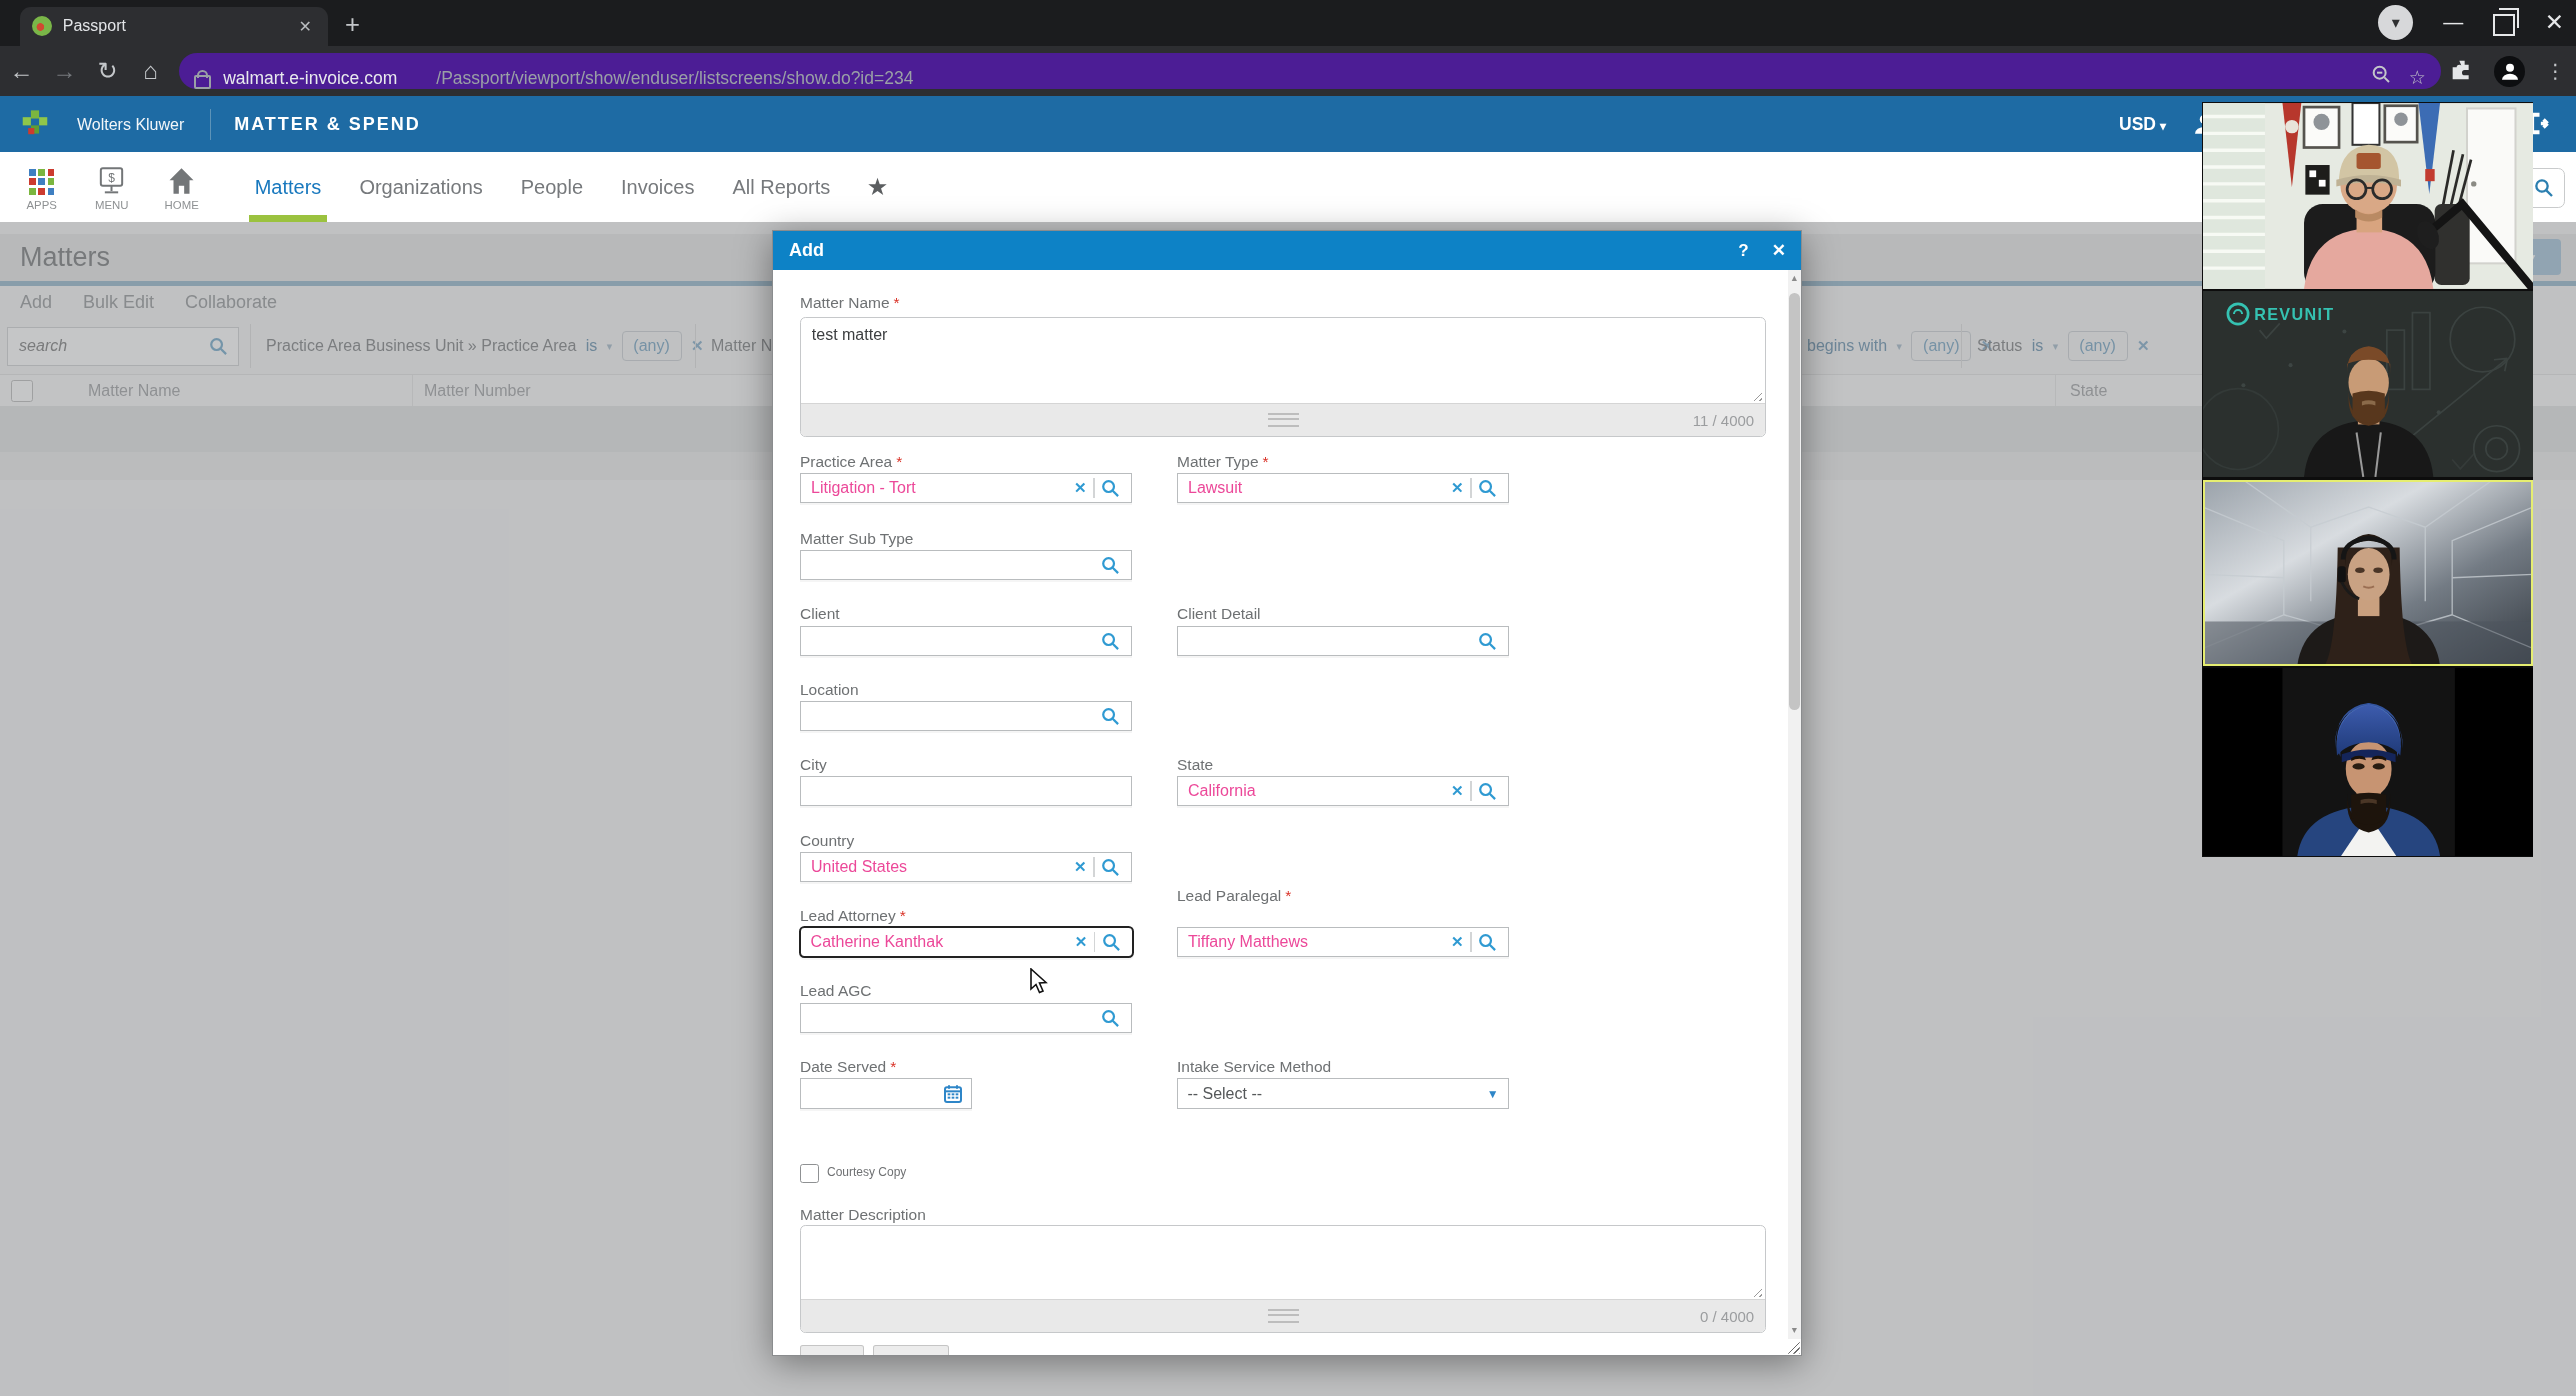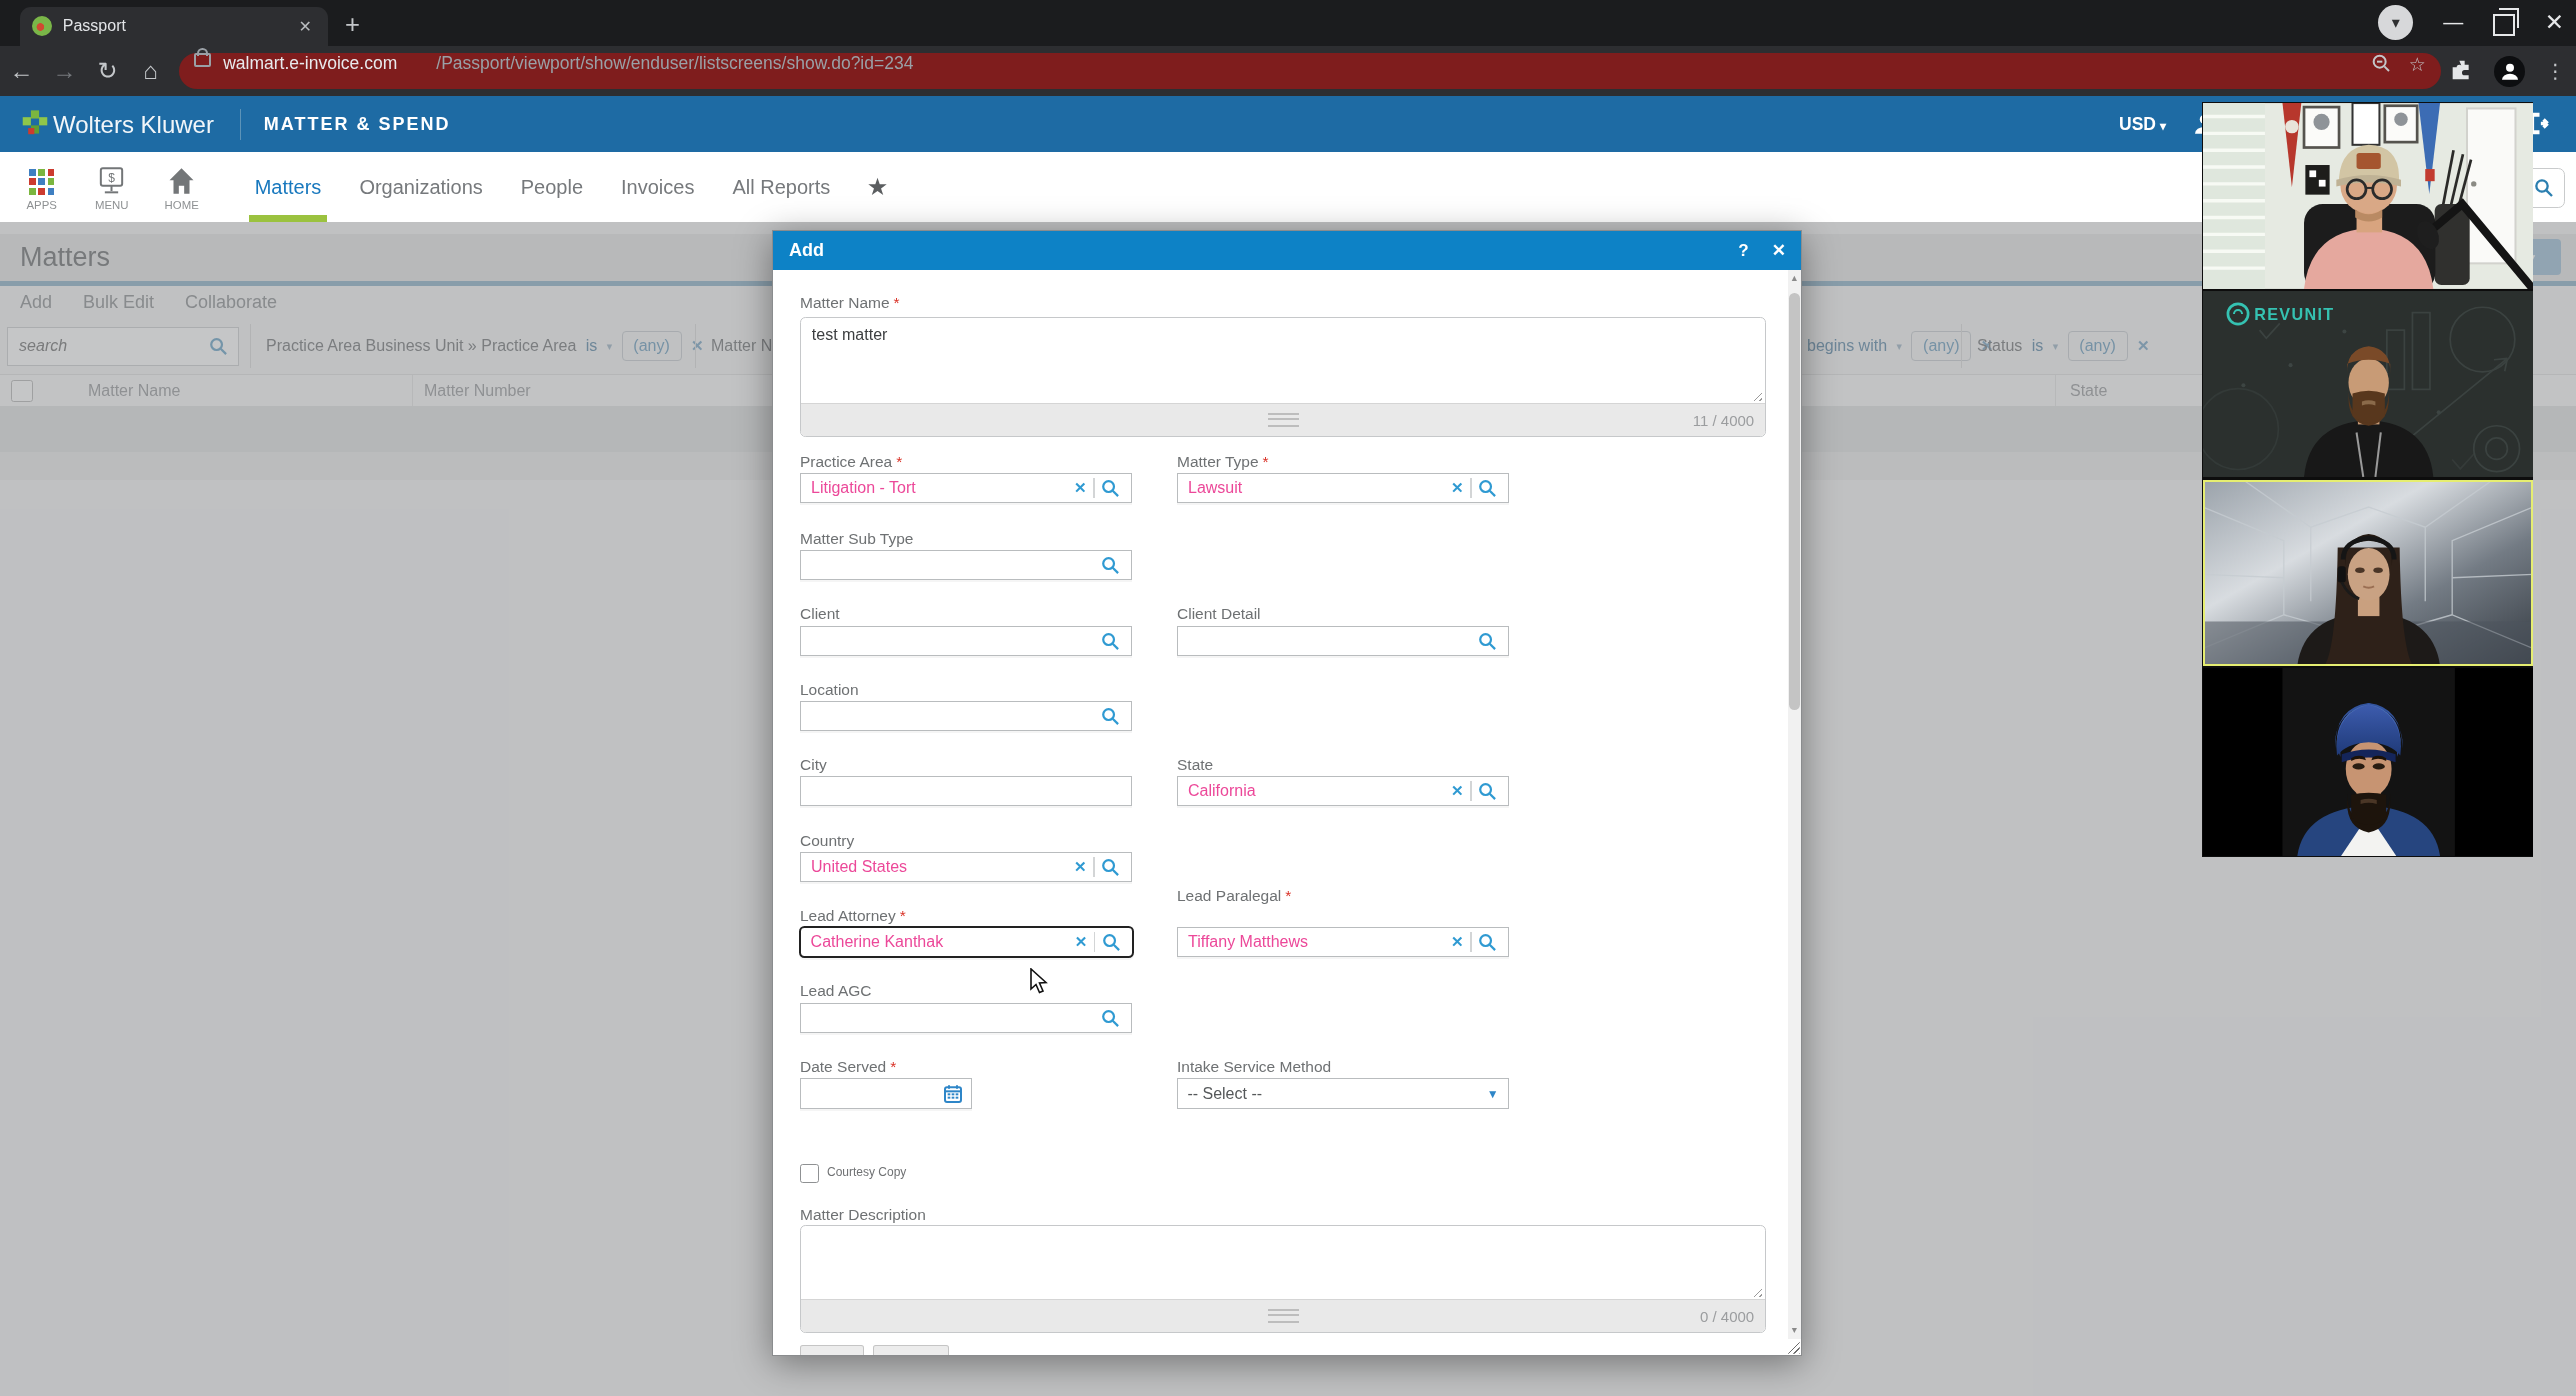--- a/index.html
+++ b/index.html
@@ -23,8 +23,8 @@
   .win-close{color:#e6e7e9;font-size:23px;}
   .toolbar{position:absolute;left:0;top:46px;width:100%;height:50px;background:#2d2e31;display:flex;align-items:center;}
   .navbtn{color:#c4c7ca;font-size:24px;width:43px;text-align:center;}
-  .omnibox{height:36px;background:#7f1d1d;border-radius:18px;flex:1;margin:0 9.4px 0 6.7px;
-           display:flex;align-items:flex-start;padding:0 15px;min-width:0;}
+  .omnibox{height:36px;background:#4c1d95;border-radius:18px;flex:1;margin:0 9.4px 0 6.7px;
+           display:flex;align-items:flex-end;padding:0 15px;min-width:0;}
   .lock{width:13.5px;height:10px;border:2px solid #9aa0a6;border-radius:2px;position:relative;margin-right:12px;flex:none;}
   .lock::before{content:"";position:absolute;left:1.3px;top:-6.7px;width:6.7px;height:6px;border:2px solid #9aa0a6;border-bottom:none;border-radius:5.4px 5.4px 0 0;}
   .url-host{color:#e8eaed;font-size:17.5px;white-space:nowrap;}

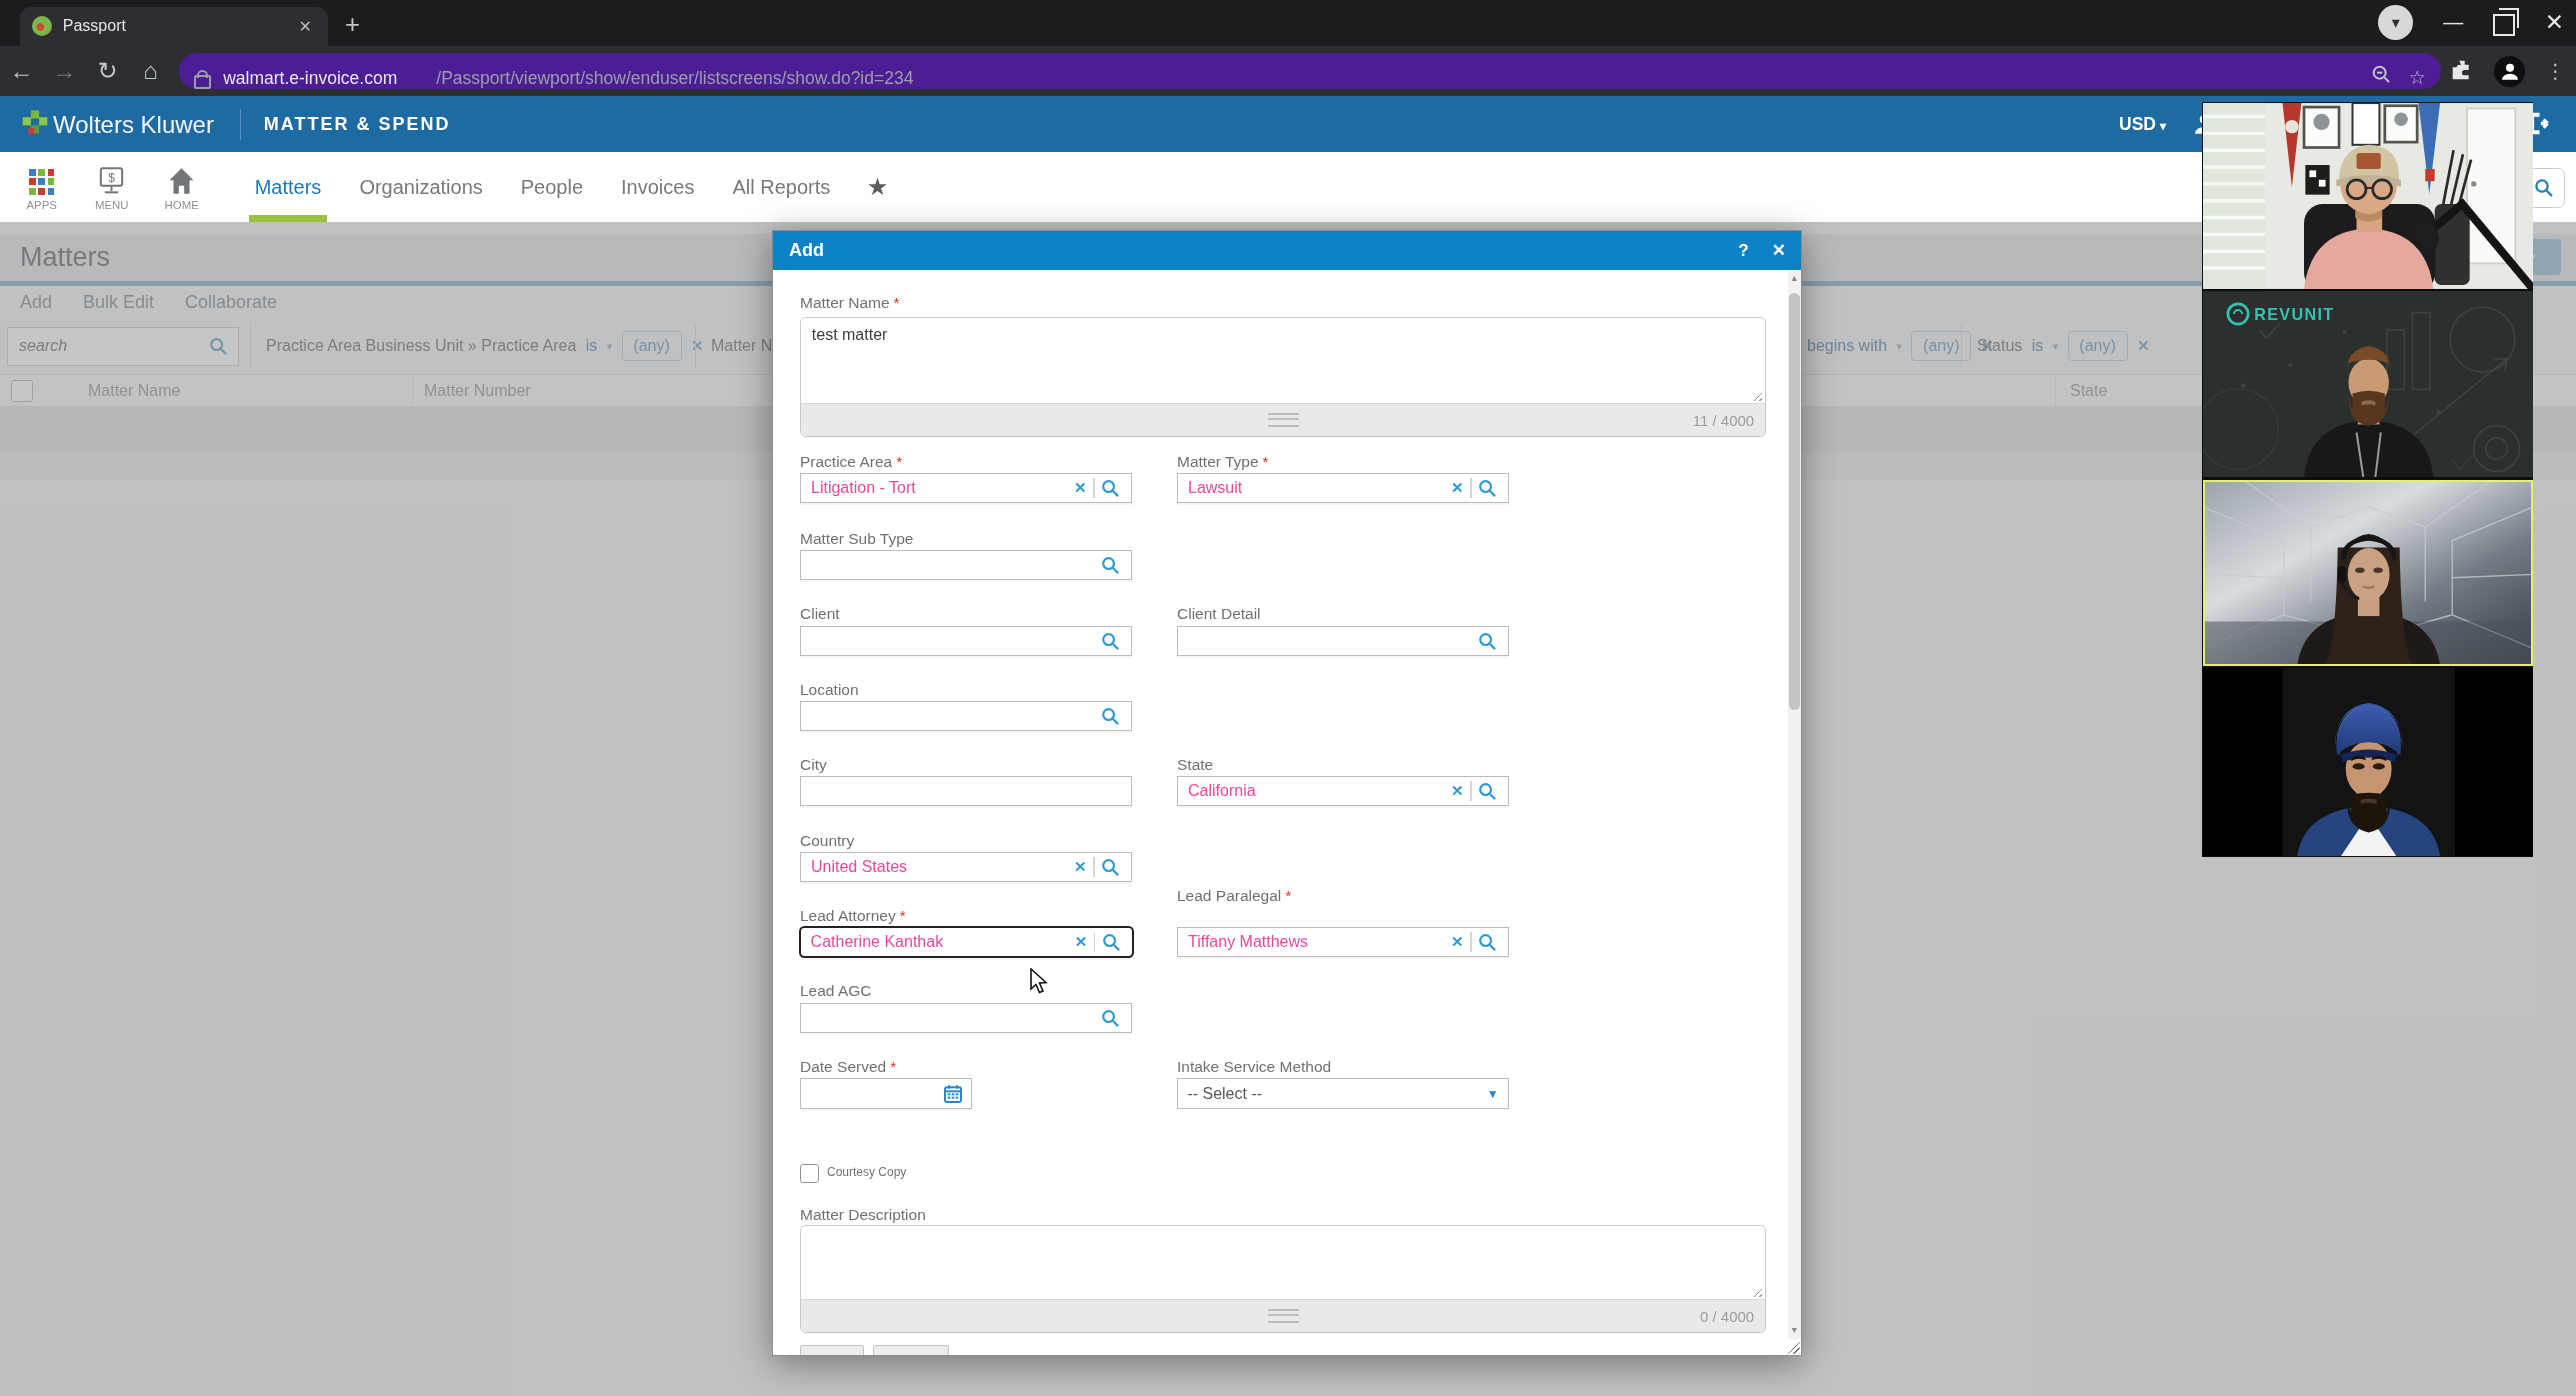--- a/index.html
+++ b/index.html
@@ -36,7 +36,7 @@
 
   
   .app-header{position:absolute;left:0;top:96px;width:100%;height:57px;background:#1e6ba4;display:flex;align-items:center;color:#fff;}
-  .wk-name{font-size:24px;color:#f2f6f9;margin-left:3px;}
+  .wk-name{font-size:16px;color:#f2f6f9;margin-left:27px;}
   .hdr-div{width:1.3px;height:31px;background:#5c93b8;margin:0 23px 0 25.6px;}
   .product{font-size:18px;font-weight:bold;letter-spacing:2px;}
   .hdr-right{margin-left:auto;display:flex;align-items:center;gap:27px;margin-right:23px;}

